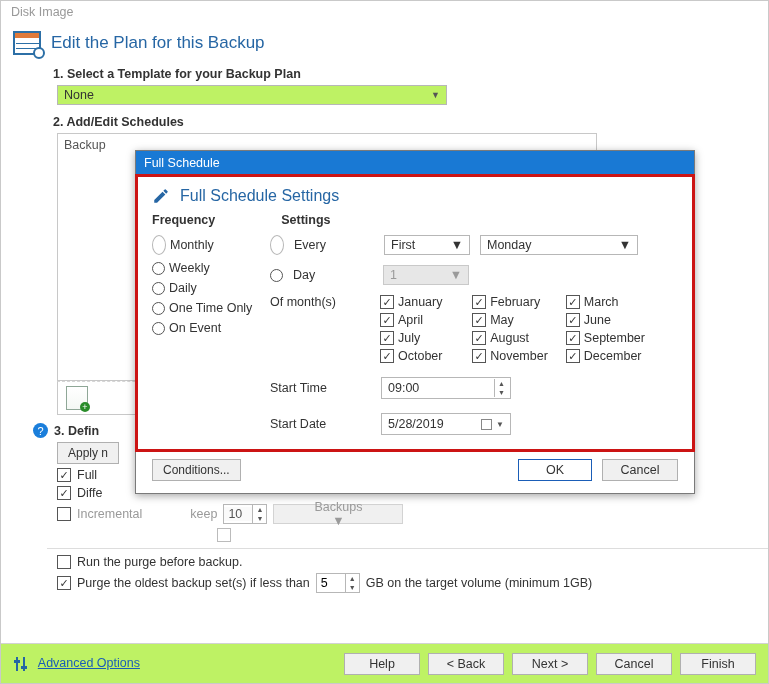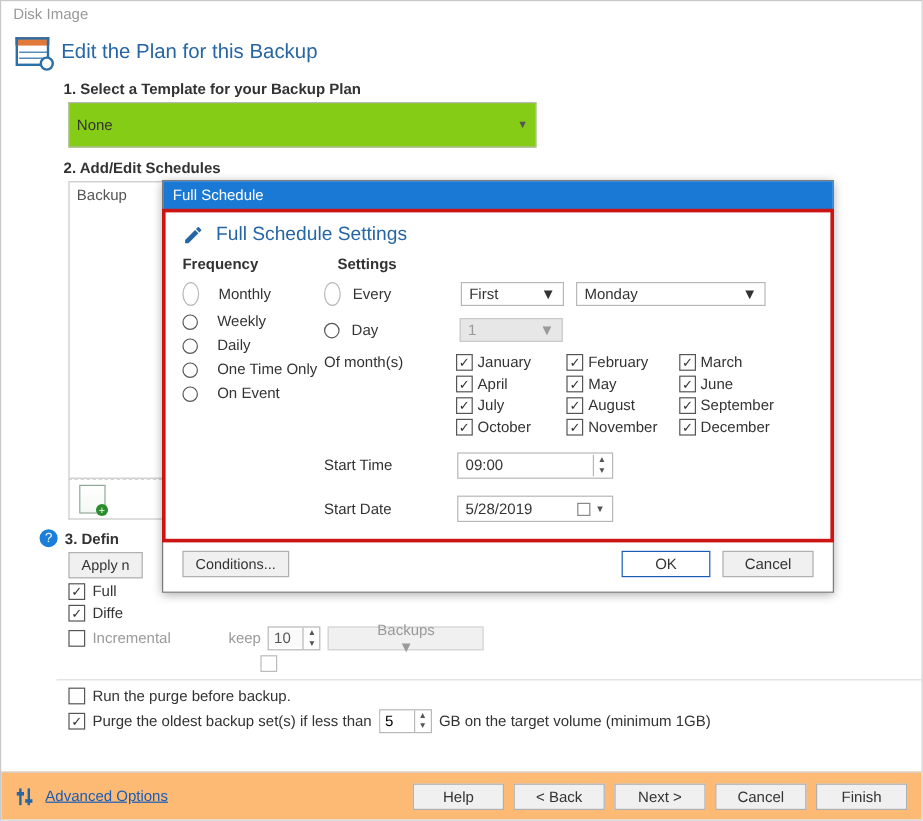--- a/index.html
+++ b/index.html
@@ -16,7 +16,7 @@
   .hdr-text { color:#2666a4; font-size:17px; }
   .steps { margin-left:46px; }
   .step-label { font-weight:700; color:#333; margin:6px 0 4px -4px; }
-  .dd { width:390px; height:38px; border:1px solid #b7b7b7; background:#84cc16; display:flex; align-items:center; justify-content:space-between; padding:0 6px; margin-bottom:10px;}
+  .dd { width:390px; height:20px; border:1px solid #b7b7b7; background:#bef264; display:flex; align-items:center; justify-content:space-between; padding:0 6px; margin-bottom:10px;}
   .dd .arr { font-size:9px; color:#555;}
   .list-box { width:540px; height:248px; border:1px solid #c8c8c8; background:#fff; padding:4px 6px; margin-bottom:0;}
   .list-pad { color:#555; font-size:12.5px; }

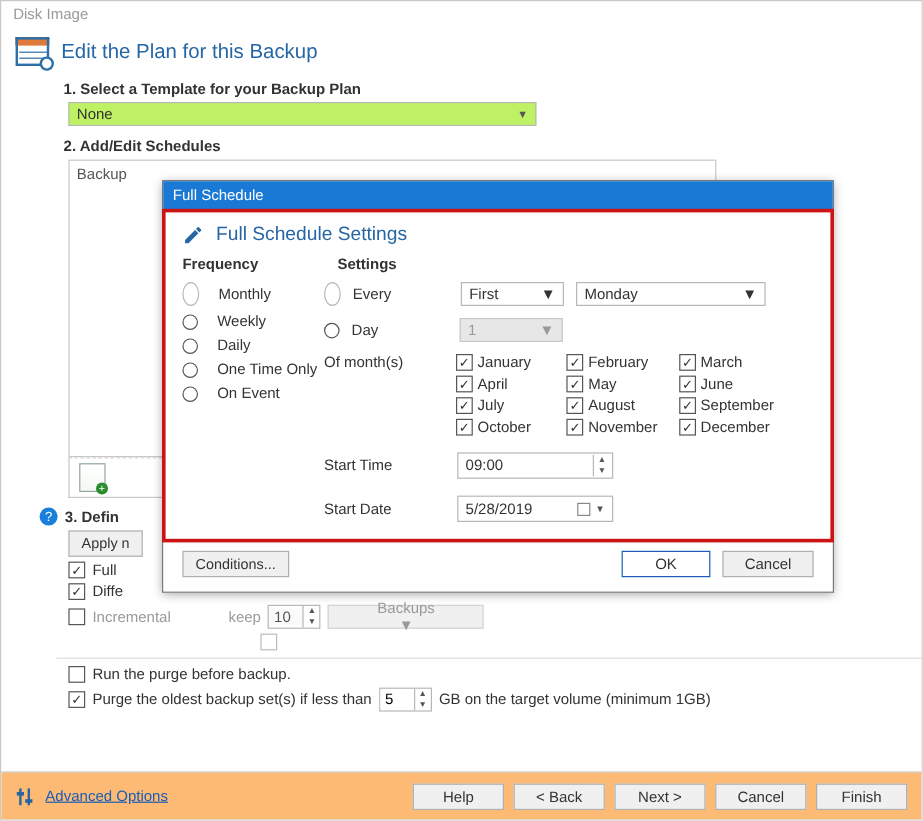--- a/index.html
+++ b/index.html
@@ -57,7 +57,7 @@
   .mod-title { color:#2666a4; font-size:16px;}
   .cols-head { display:flex; gap:66px; font-weight:700; margin-bottom:8px; }
   .freq { display:flex; flex-direction:column; gap:6px; width:118px;}
-  .radio-row { display:flex; align-items:center; gap:16px;}
+  .radio-row { display:flex; align-items:center; gap:4px;}
   .radio { width:13px; height:13px; border:1px solid #555; border-radius:50%; display:inline-flex; align-items:center; justify-content:center;}
   .radio.sel::after { content:""; width:7px; height:7px; background:#333; border-radius:50%;}
   .settings-col { flex:1; display:flex; flex-direction:column; gap:10px;}

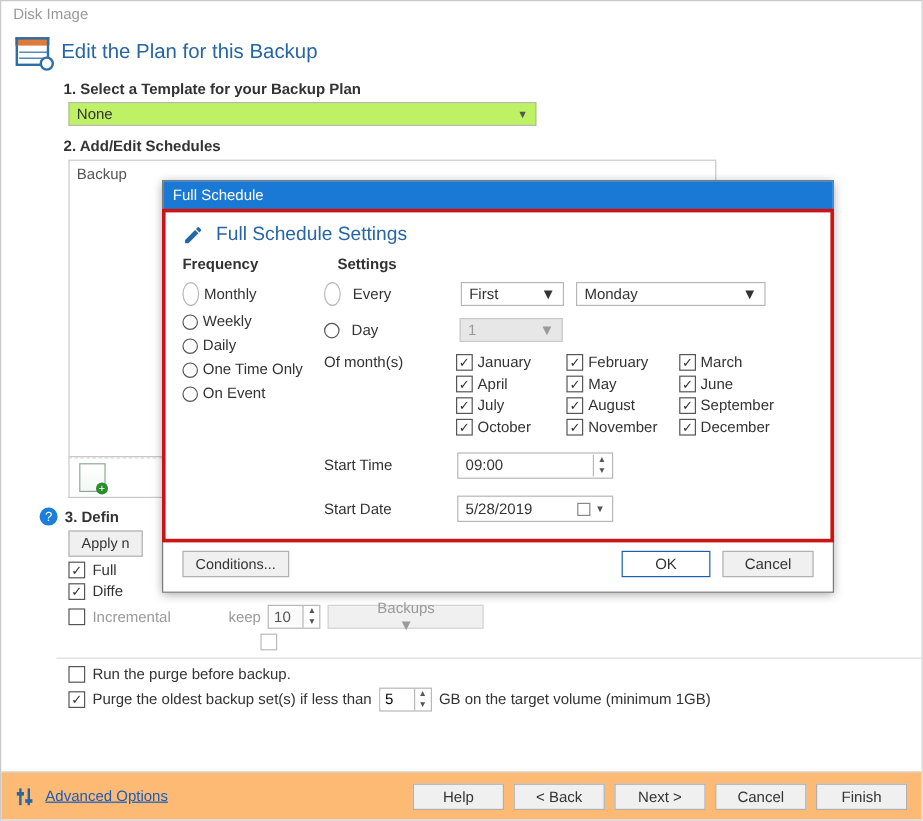--- a/index.html
+++ b/index.html
@@ -37,7 +37,7 @@
   .spin .upd { width:14px; display:flex; flex-direction:column; border-left:1px solid #b7b7b7;}
   .spin .upd span { font-size:7px; text-align:center; line-height:9px; color:#555;}
   .hr { height:1px; background:#ddd; margin:6px -10px; }
-  .footer { position:absolute; bottom:0; left:0; right:0; height:40px; border-top:1px solid #d2d2d2; display:flex; align-items:center; justify-content:space-between; padding:0 12px; background:#fdba74;}
+  .footer { position:absolute; bottom:0; left:0; right:0; height:40px; border-top:1px solid #d2d2d2; display:flex; align-items:center; justify-content:space-between; padding:0 12px; background:#bef264;}
   .footer-right { display:flex; gap:8px;}
   .btn { height:22px; min-width:76px; border:1px solid #b0b0b0; background:#f0f0f0; font-size:12.5px; display:inline-flex; align-items:center; justify-content:center; cursor:default;}
   .adv-icon { display:inline-block; width:16px; height:16px; position:relative; vertical-align:middle; margin-right:6px;}

